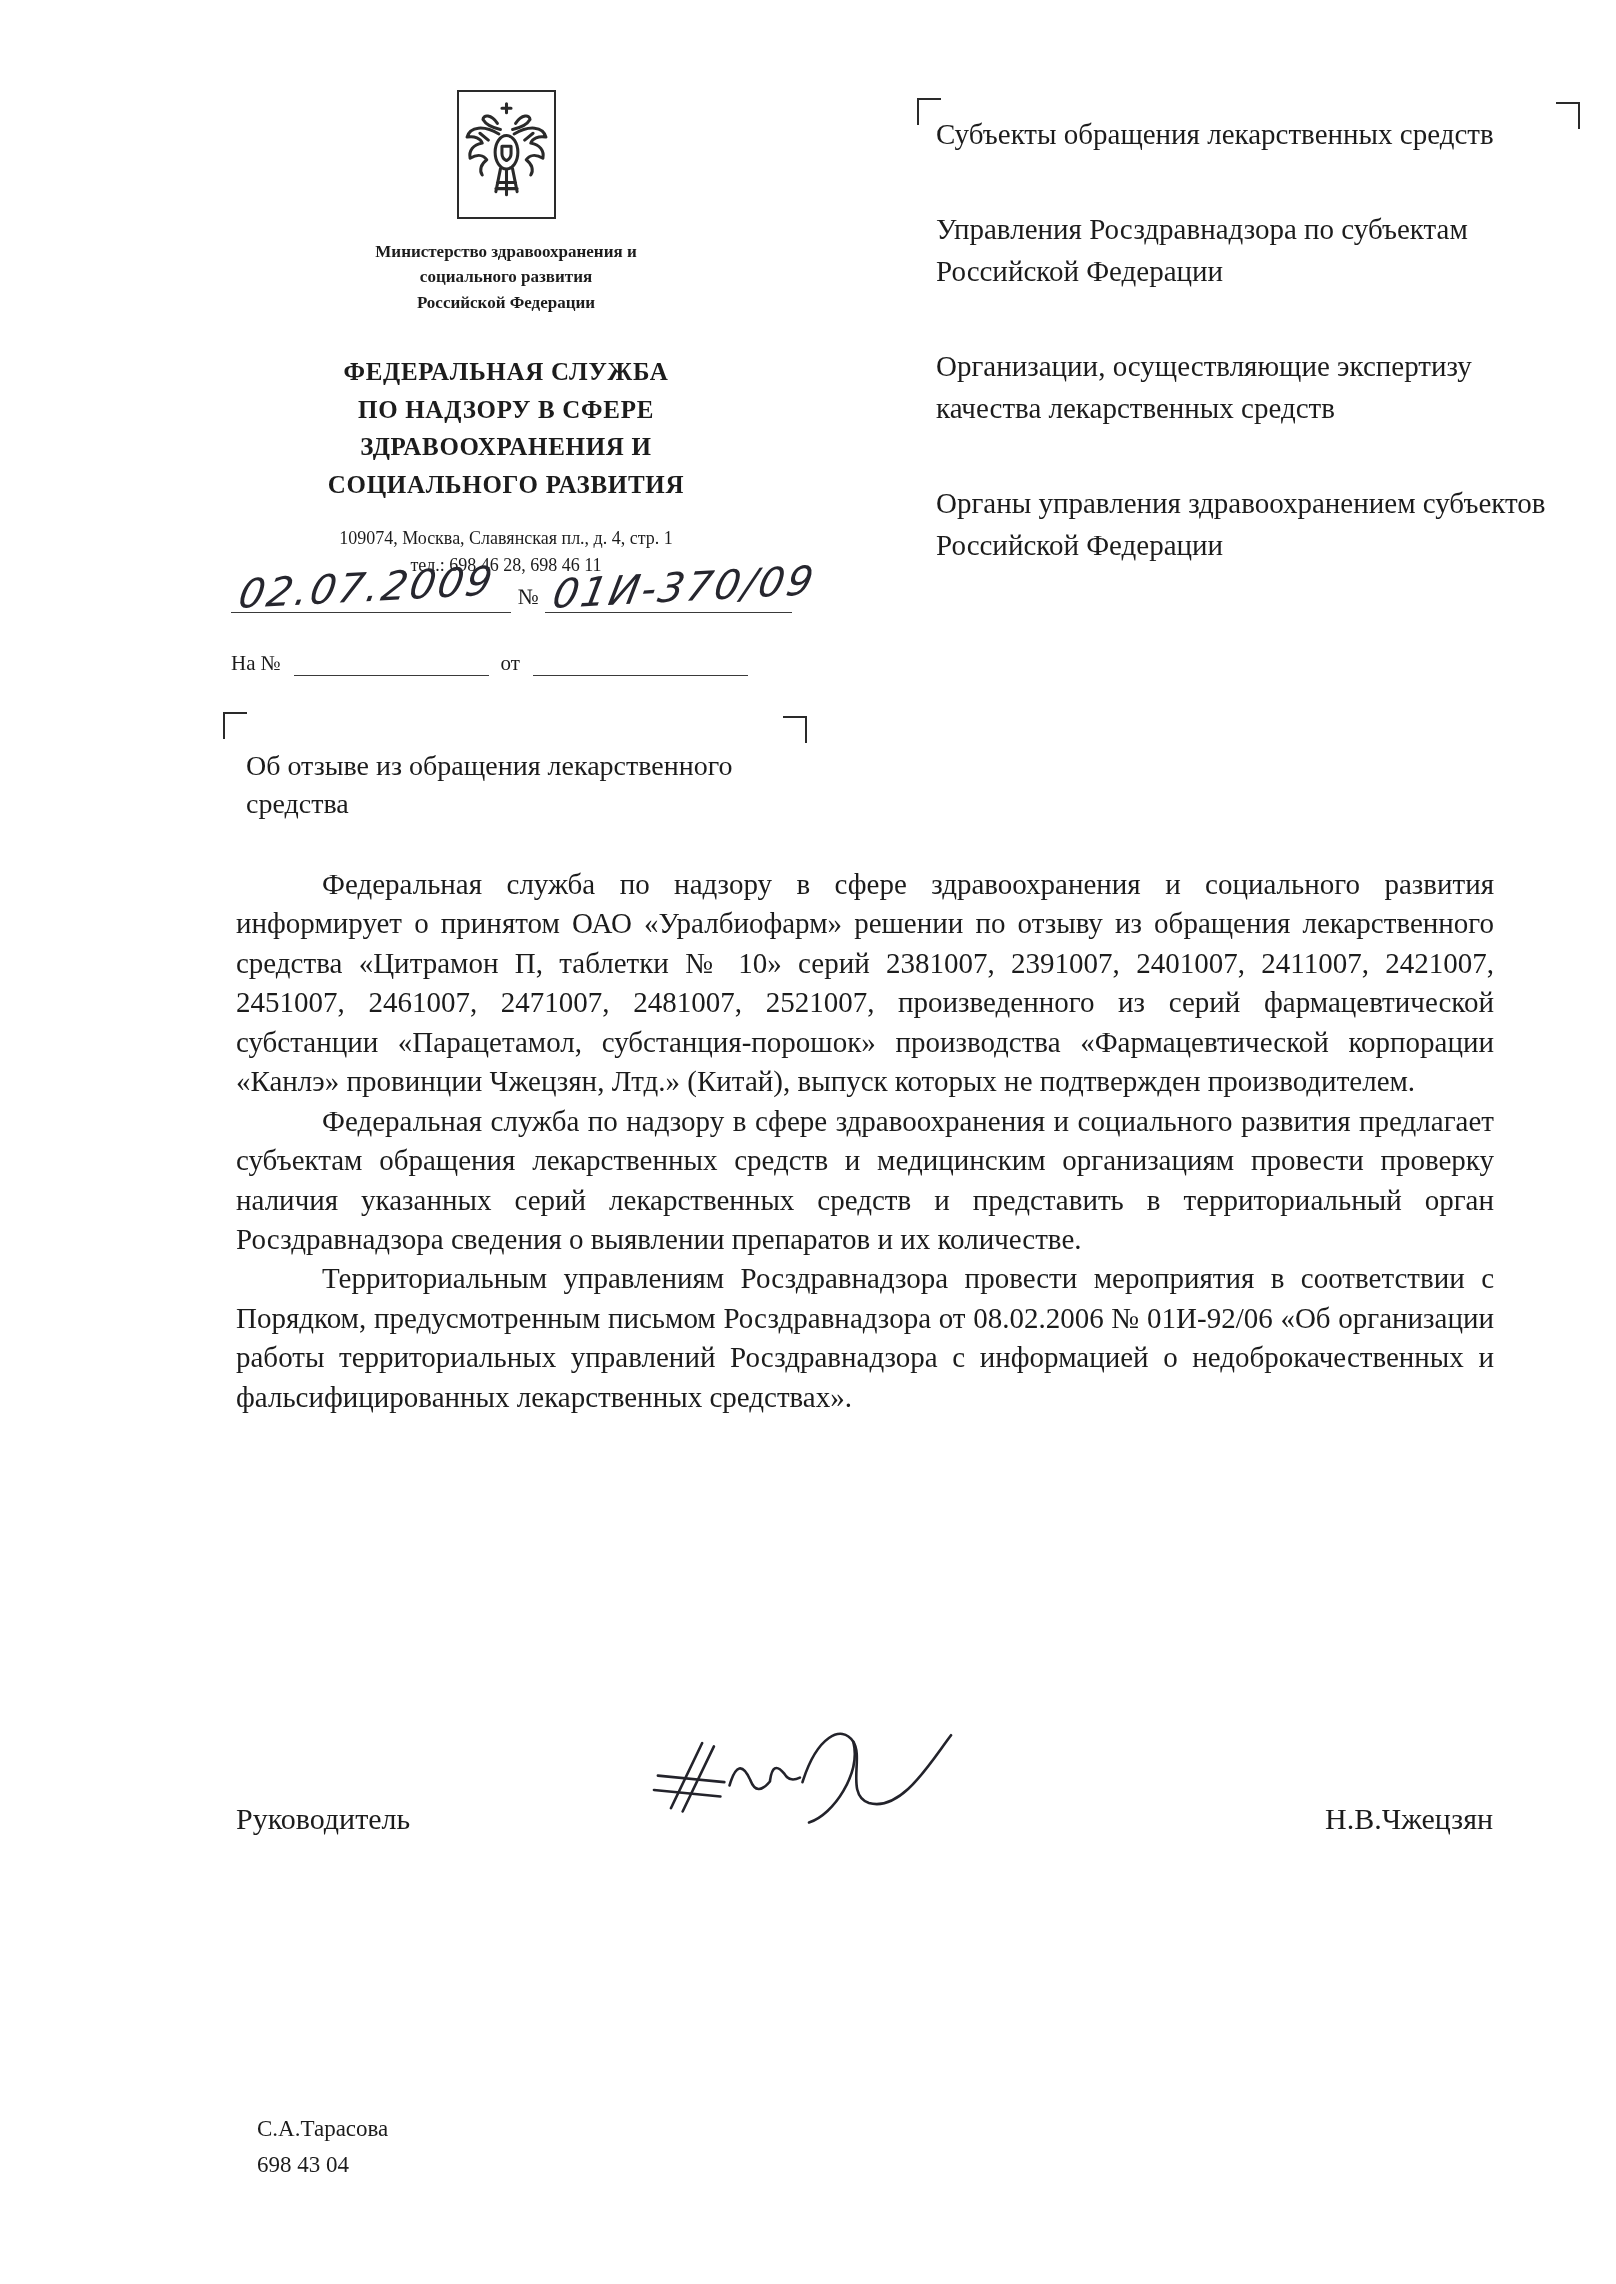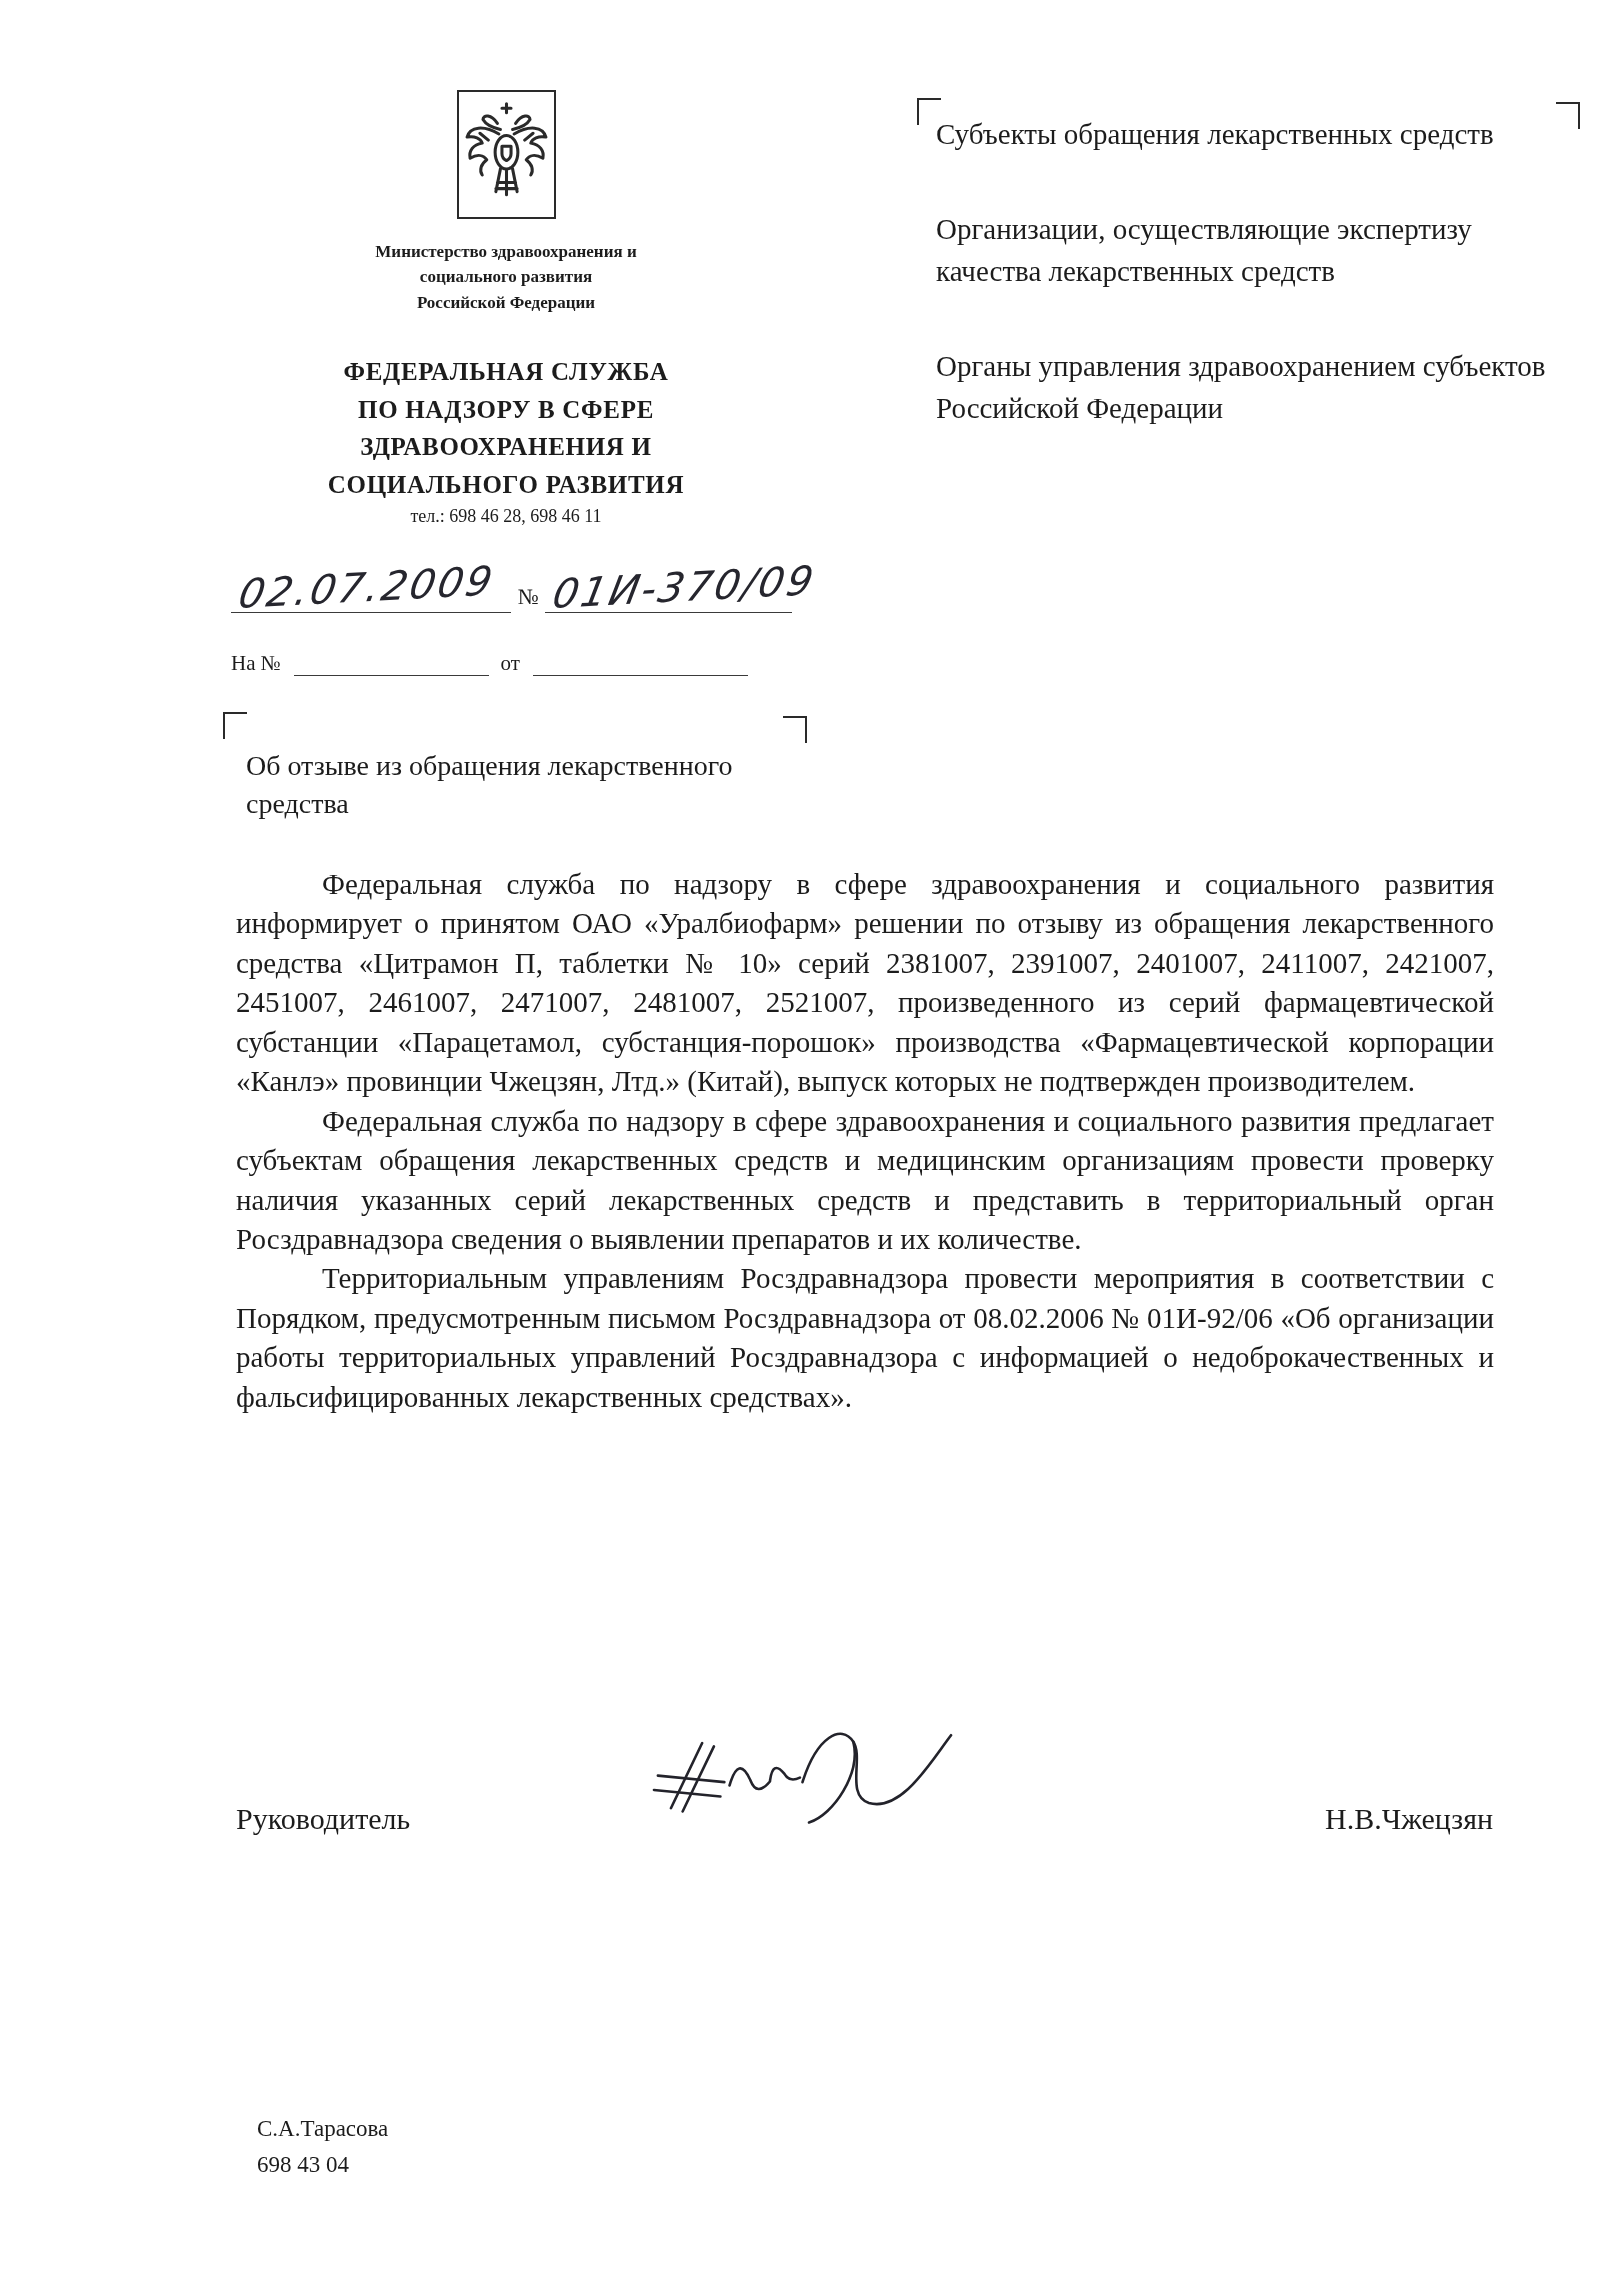--- a/index.html
+++ b/index.html
@@ -168,6 +168,7 @@
   <div class="corner tr" style="left:1556px;top:102px;"></div>
   <div class="recipients">
     <div class="recipient">Субъекты обращения лекарственных средств</div>
+    <div class="recipient">Управления Росздравнадзора по субъектам Российской Федерации</div>
     <div class="recipient">Организации, осуществляющие экспертизу качества лекарственных средств</div>
     <div class="recipient">Органы управления здравоохранением субъектов Российской Федерации</div>
   </div>

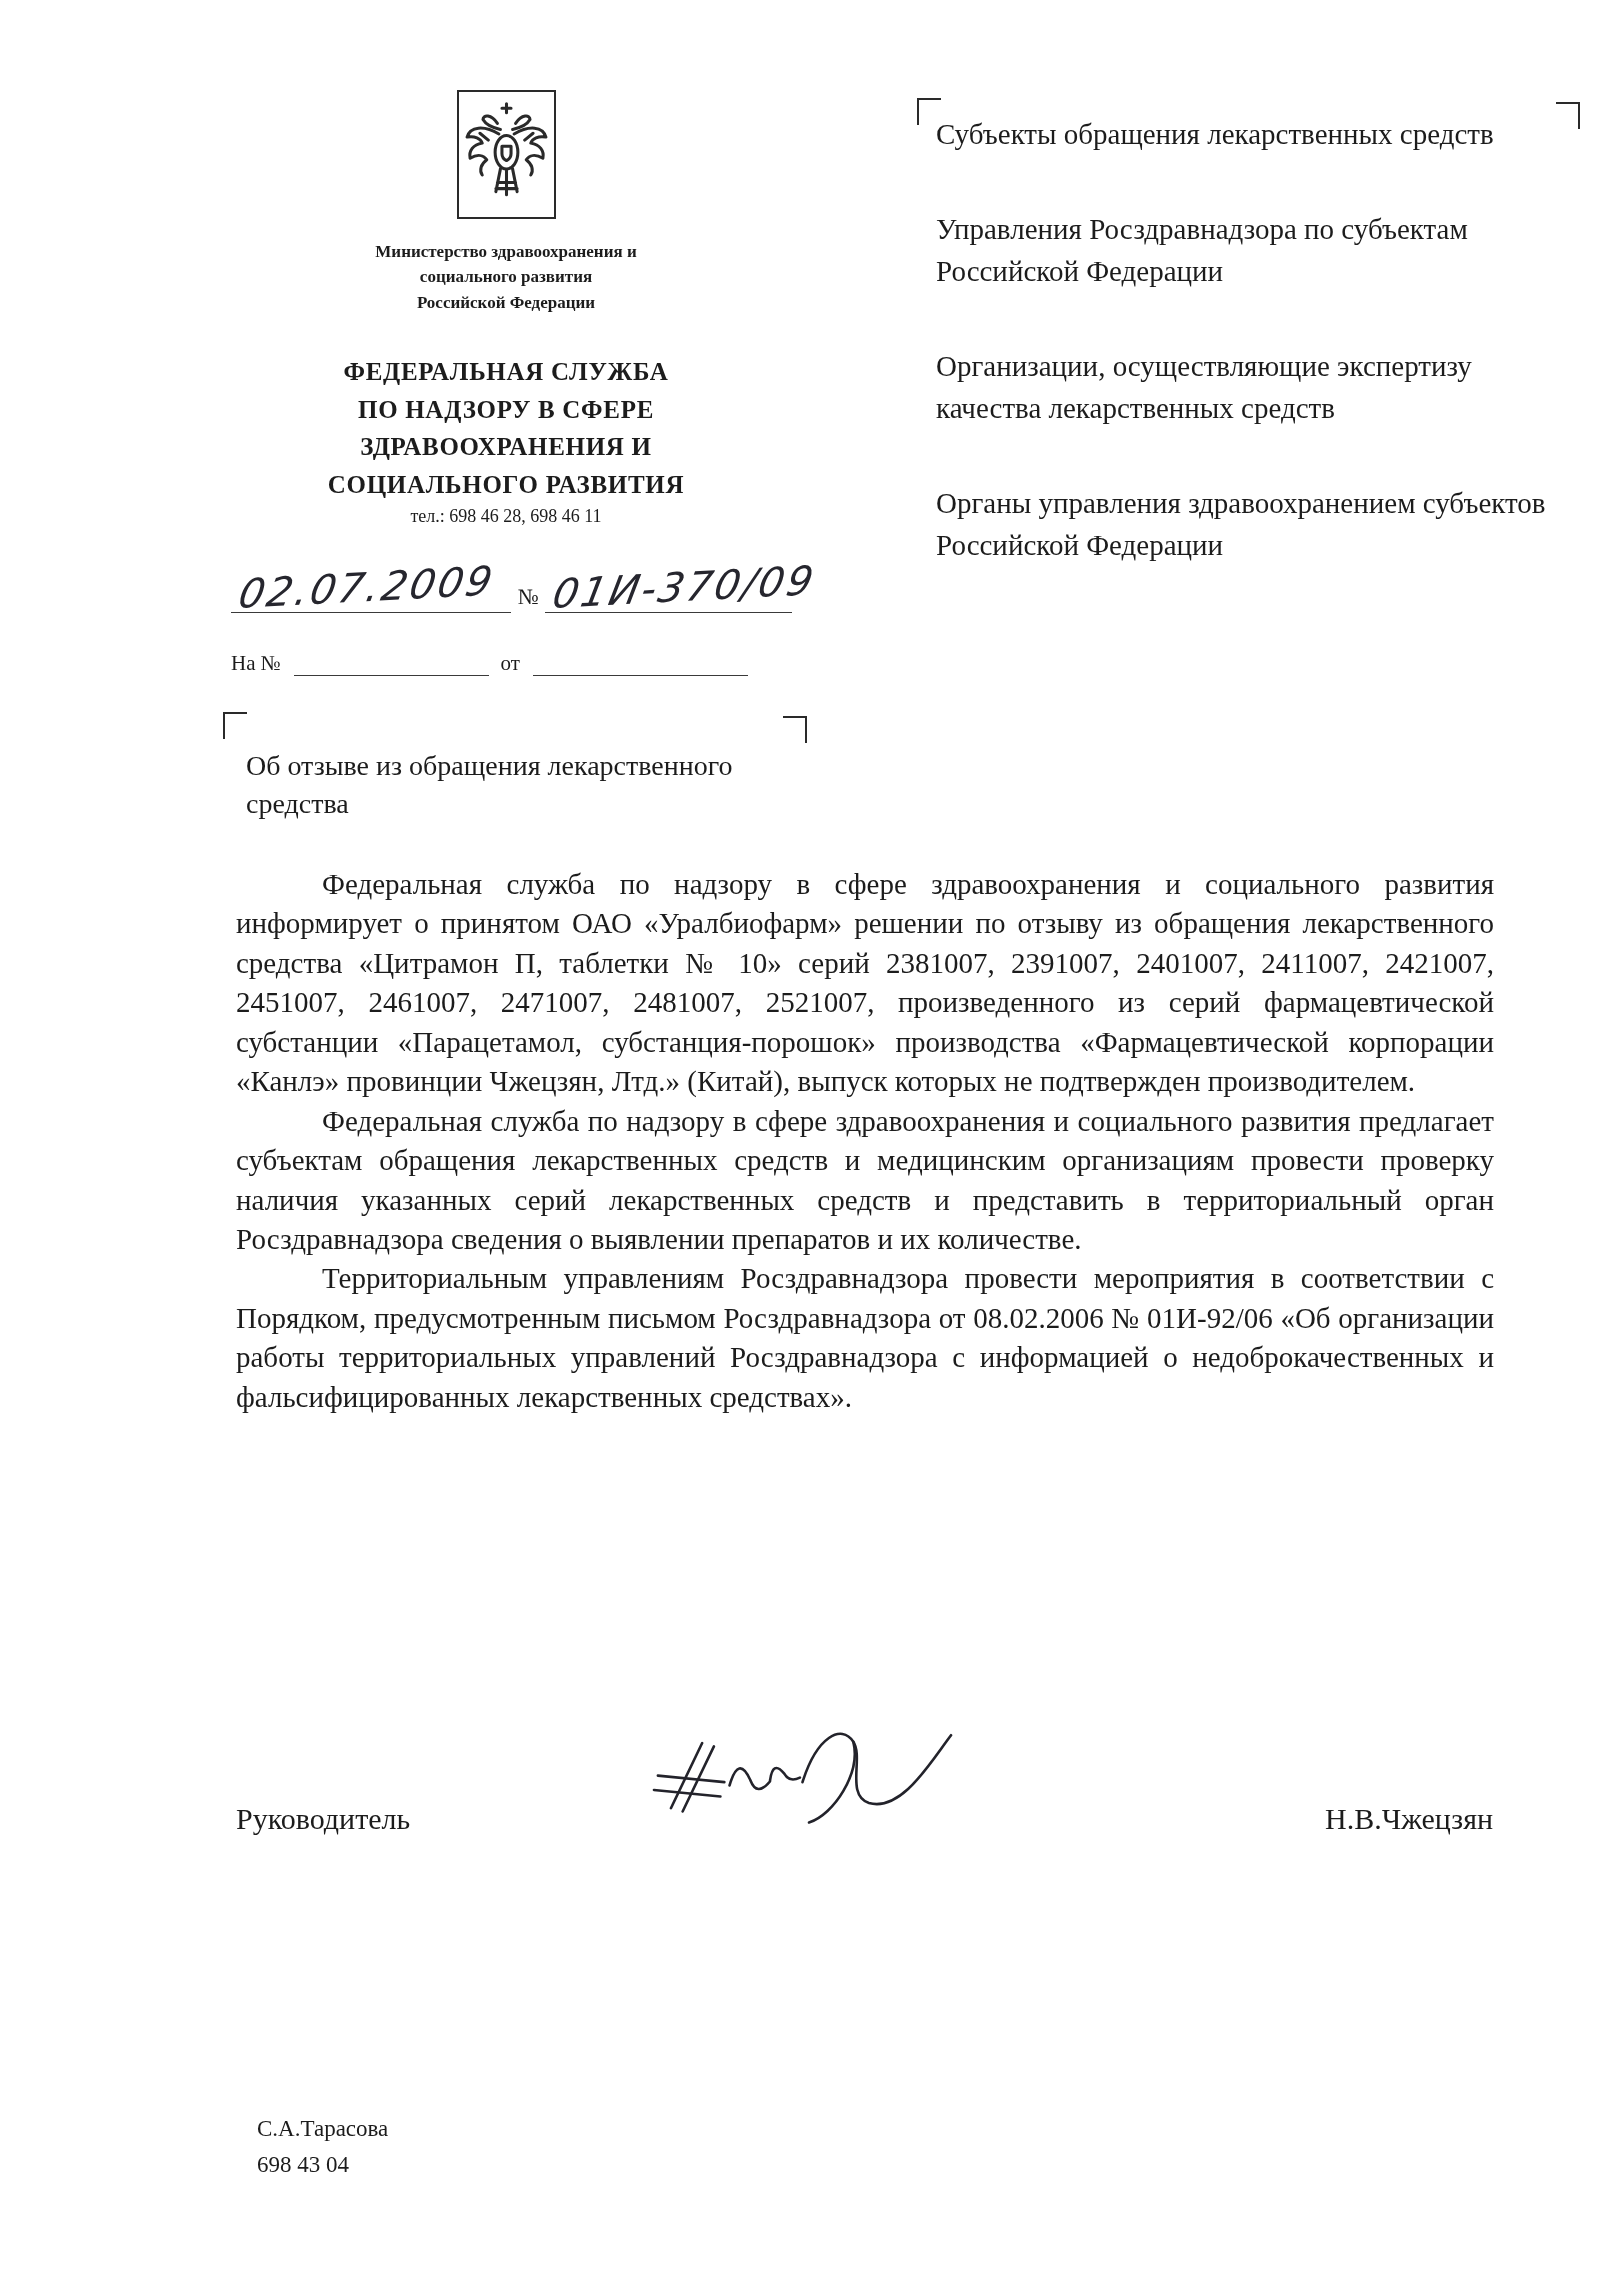--- a/index.html
+++ b/index.html
@@ -145,6 +145,7 @@
 ПО НАДЗОРУ В СФЕРЕ
 ЗДРАВООХРАНЕНИЯ И
 СОЦИАЛЬНОГО РАЗВИТИЯ</div>
+    <div class="address">109074, Москва, Славянская пл., д. 4, стр. 1</div>
     <div class="phone">тел.: 698 46 28, 698 46 11</div>
   </div>
 

